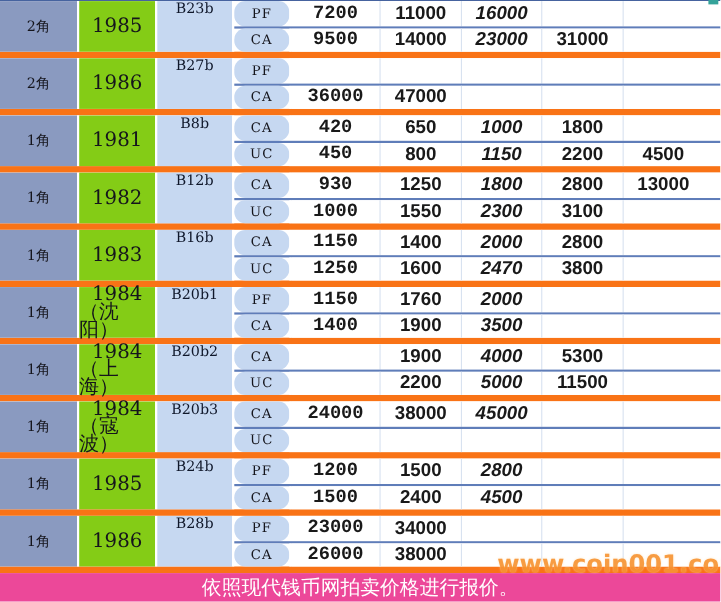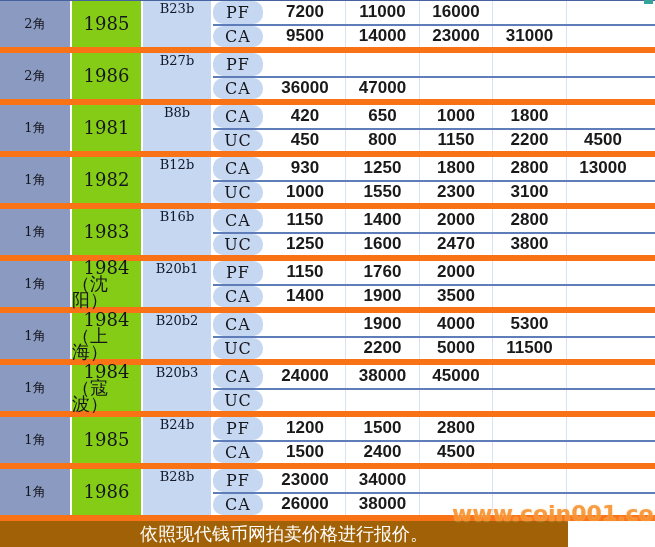--- a/index.html
+++ b/index.html
@@ -43,7 +43,7 @@
   .grade-cell {
     width: 50px; background: #C6D8F1;
     display: flex; align-items: center; justify-content: center;
-    font-size: 16px; letter-spacing: 1px; color: #15151c; border-radius: 10px;
+    font-size: 12px; letter-spacing: 1px; color: #15151c; border-radius: 10px;
   }
   .price-area { flex: 1; display: flex; background: #ffffff; }
   .price-cell {

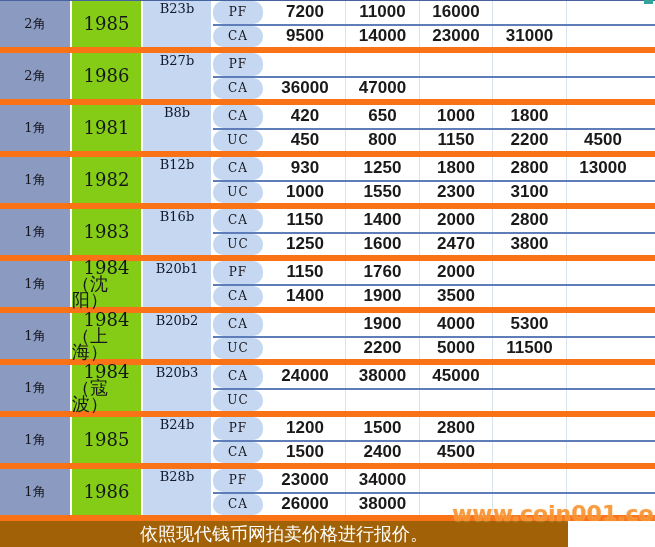--- a/index.html
+++ b/index.html
@@ -51,7 +51,7 @@
     font-family: "Liberation Sans", sans-serif;
     font-size: 17px; font-weight: 700; color: #191919;
   }
-  .pc0 { width: 80px; }
+  .pc0 { width: 80px; font-family: Liberation Mono, monospace; }
   .pc1 { width: 74px; border-left: 1px solid #D8E2F0; }
   .pc2 { width: 73px; border-left: 1px solid #D8E2F0; }
   .pc3 { width: 74px; border-left: 1px solid #D8E2F0; }

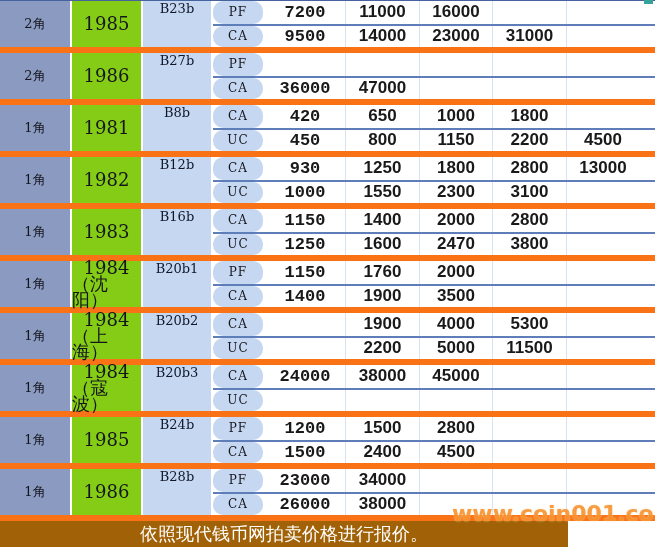--- a/index.html
+++ b/index.html
@@ -53,7 +53,7 @@
   }
   .pc0 { width: 80px; font-family: Liberation Mono, monospace; }
   .pc1 { width: 74px; border-left: 1px solid #D8E2F0; }
-  .pc2 { width: 73px; border-left: 1px solid #D8E2F0; }
+  .pc2 { width: 73px; border-left: 1px solid #D8E2F0; font-style: italic; }
   .pc3 { width: 74px; border-left: 1px solid #D8E2F0; }
   .pc4 { width: 73px; border-left: 1px solid #D8E2F0; }
   .footer {

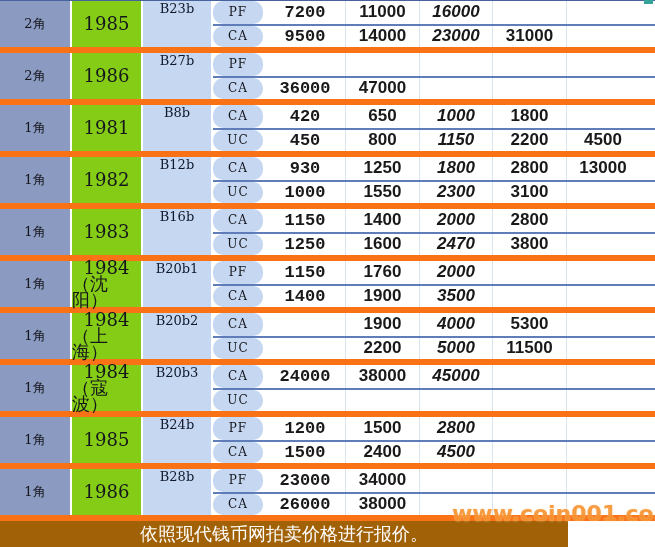--- a/index.html
+++ b/index.html
@@ -57,8 +57,8 @@
   .pc3 { width: 74px; border-left: 1px solid #D8E2F0; }
   .pc4 { width: 73px; border-left: 1px solid #D8E2F0; }
   .footer {
-    width: 568px; height: 26px;
-    background: #a16207;
+    width: 655px; height: 26px;
+    background: #ec4899;
     display: flex; align-items: center; justify-content: center;
     color: #ffffff; font-size: 18px;
     font-family: "DejaVu Sans", sans-serif;

